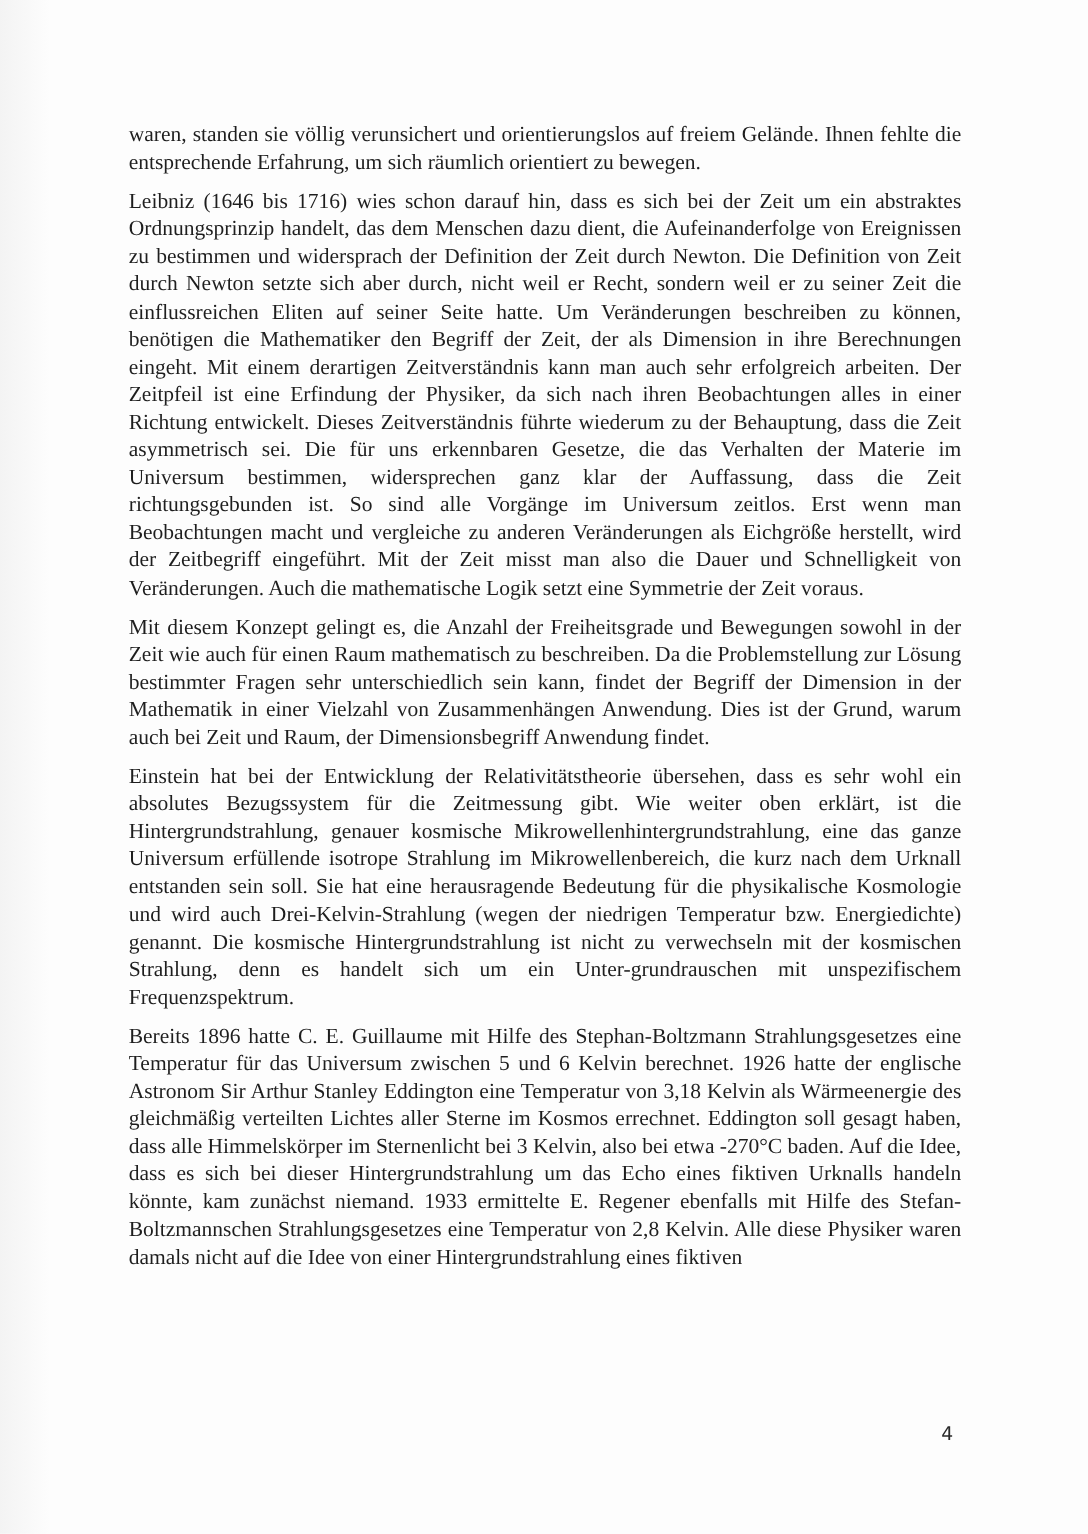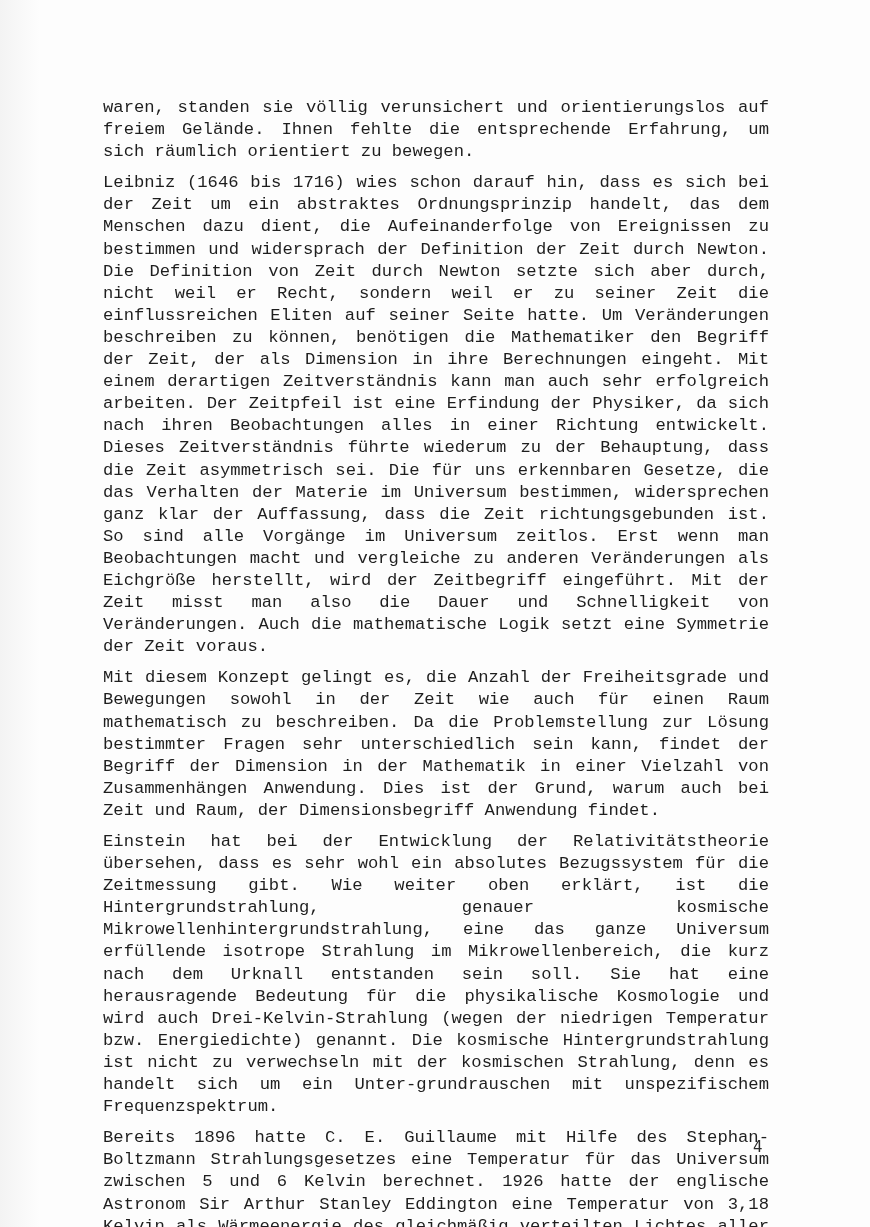--- a/index.html
+++ b/index.html
@@ -33,7 +33,6 @@
     margin: 0 0 9px 0;
     text-align: justify;
     hyphens: manual;
-    font-family: Liberation Mono, monospace;
   }
   .page-number {
     position: absolute;

